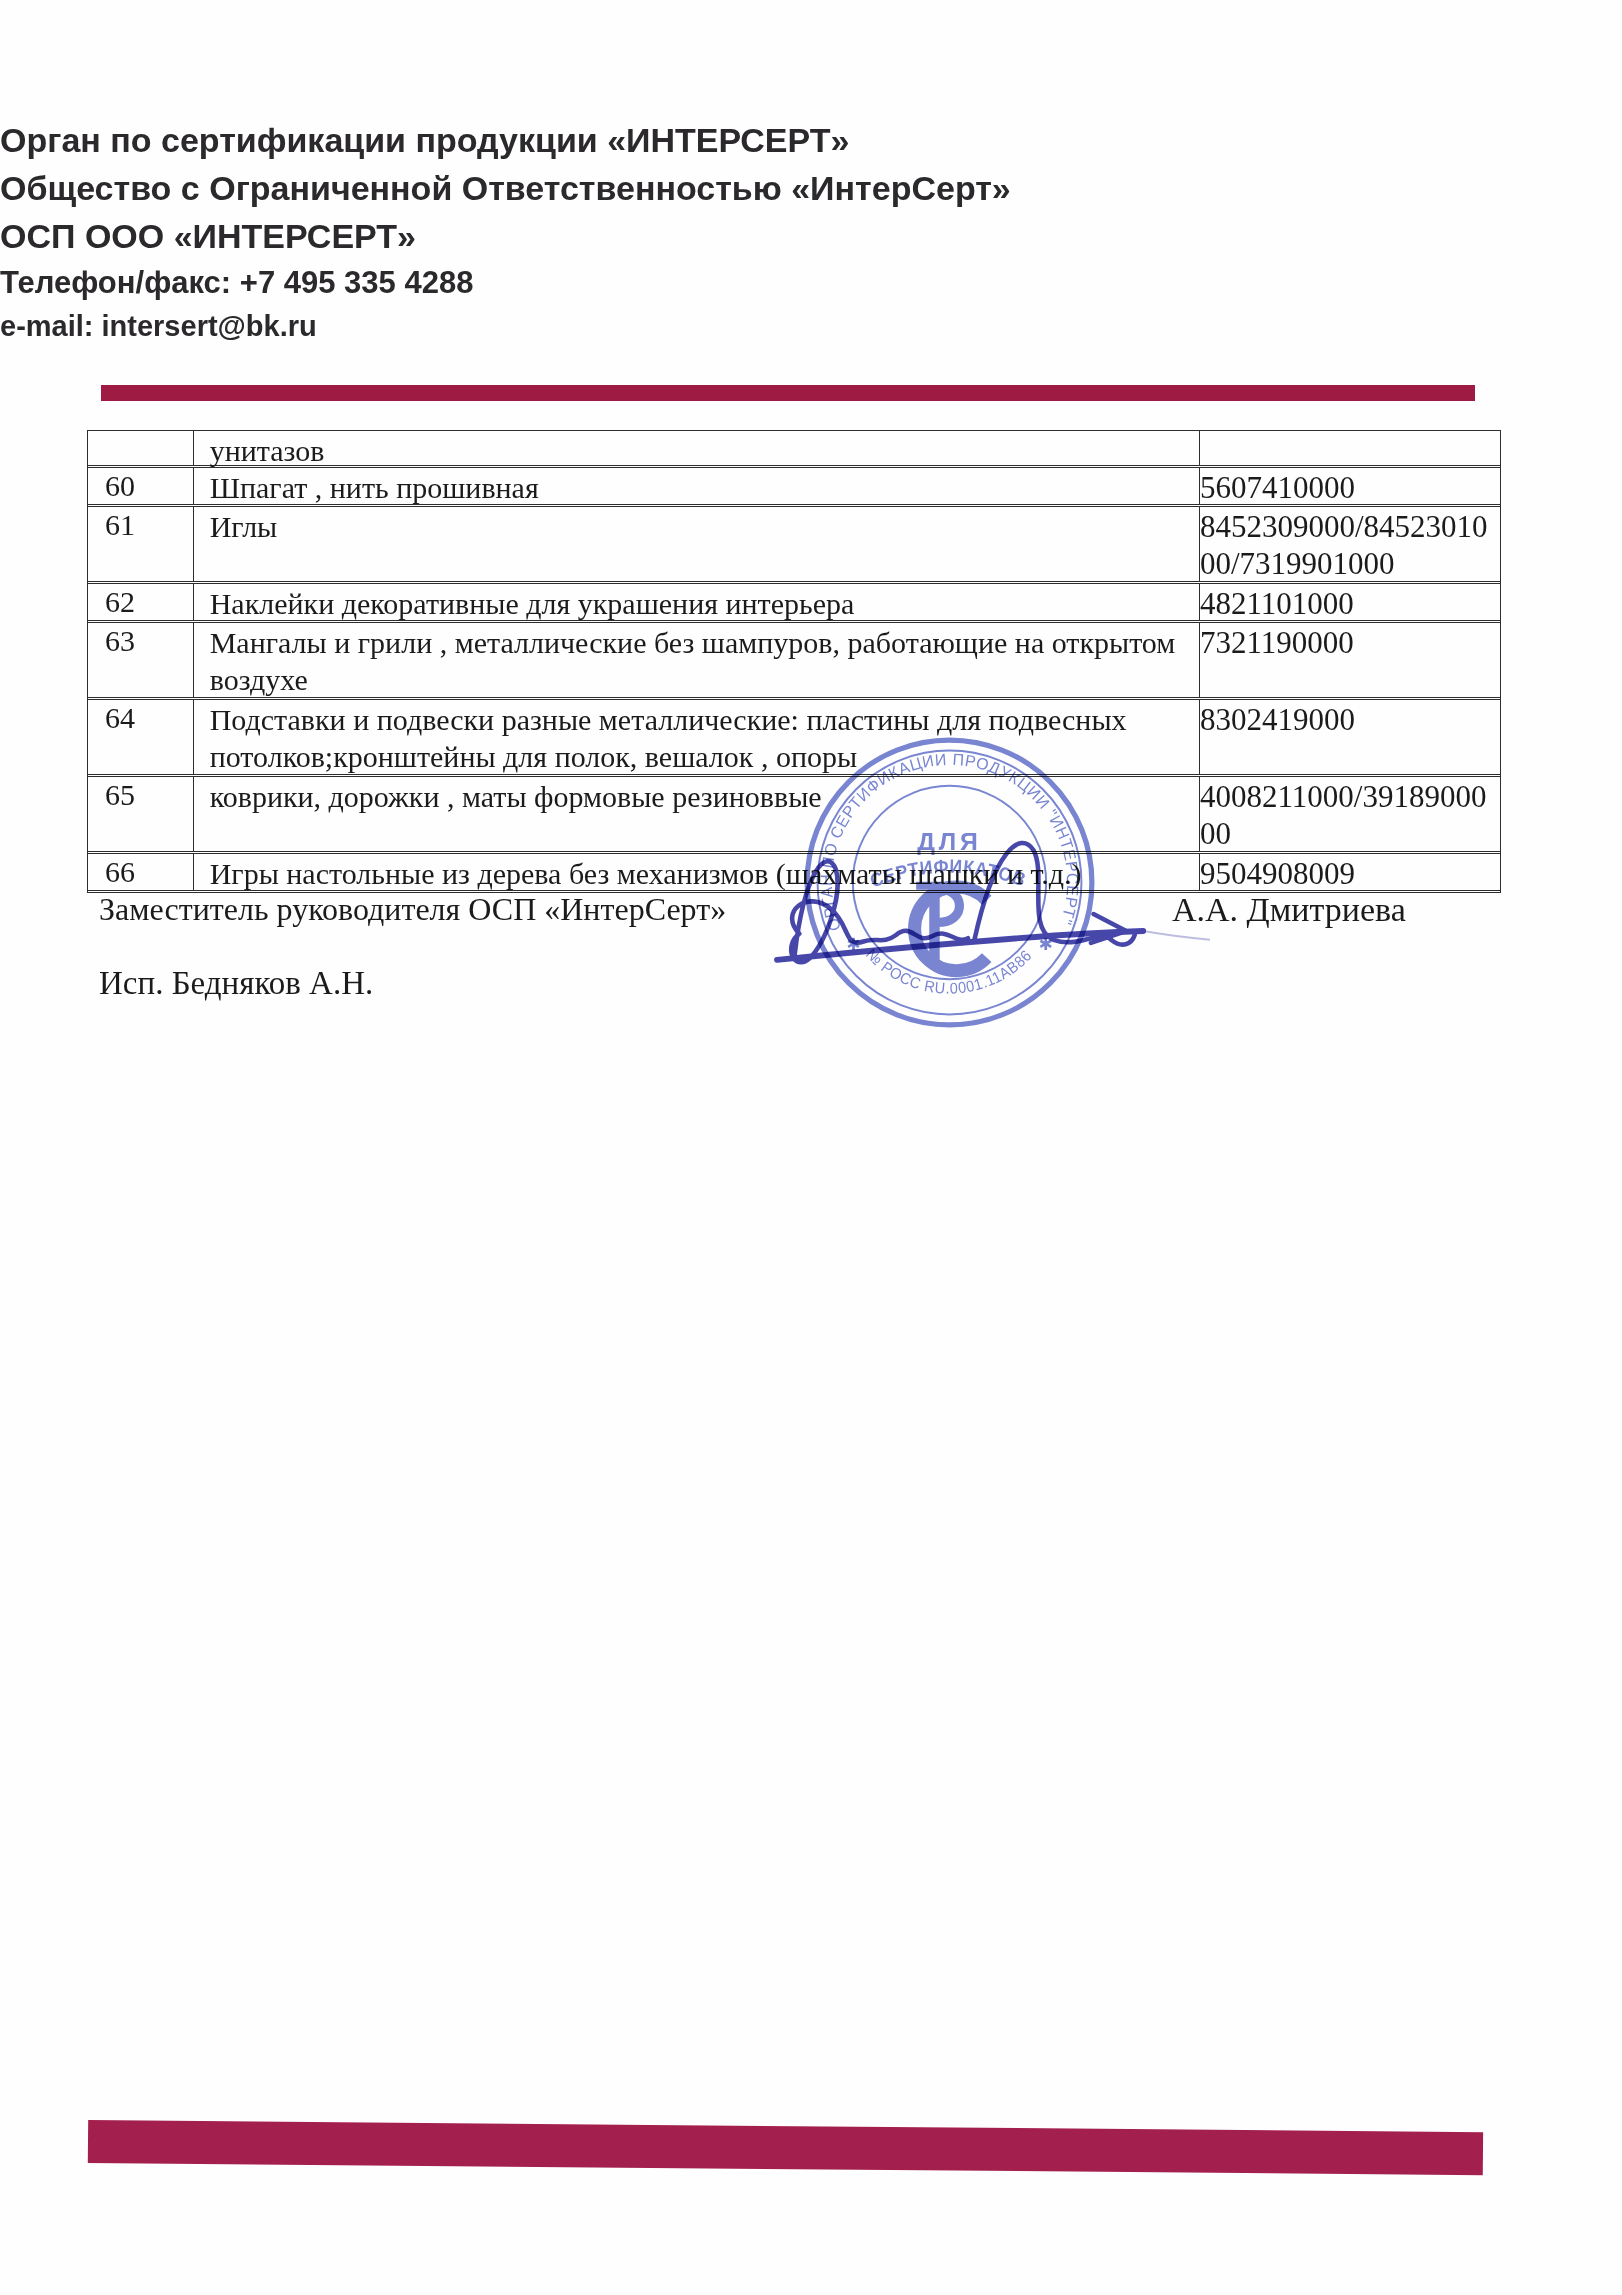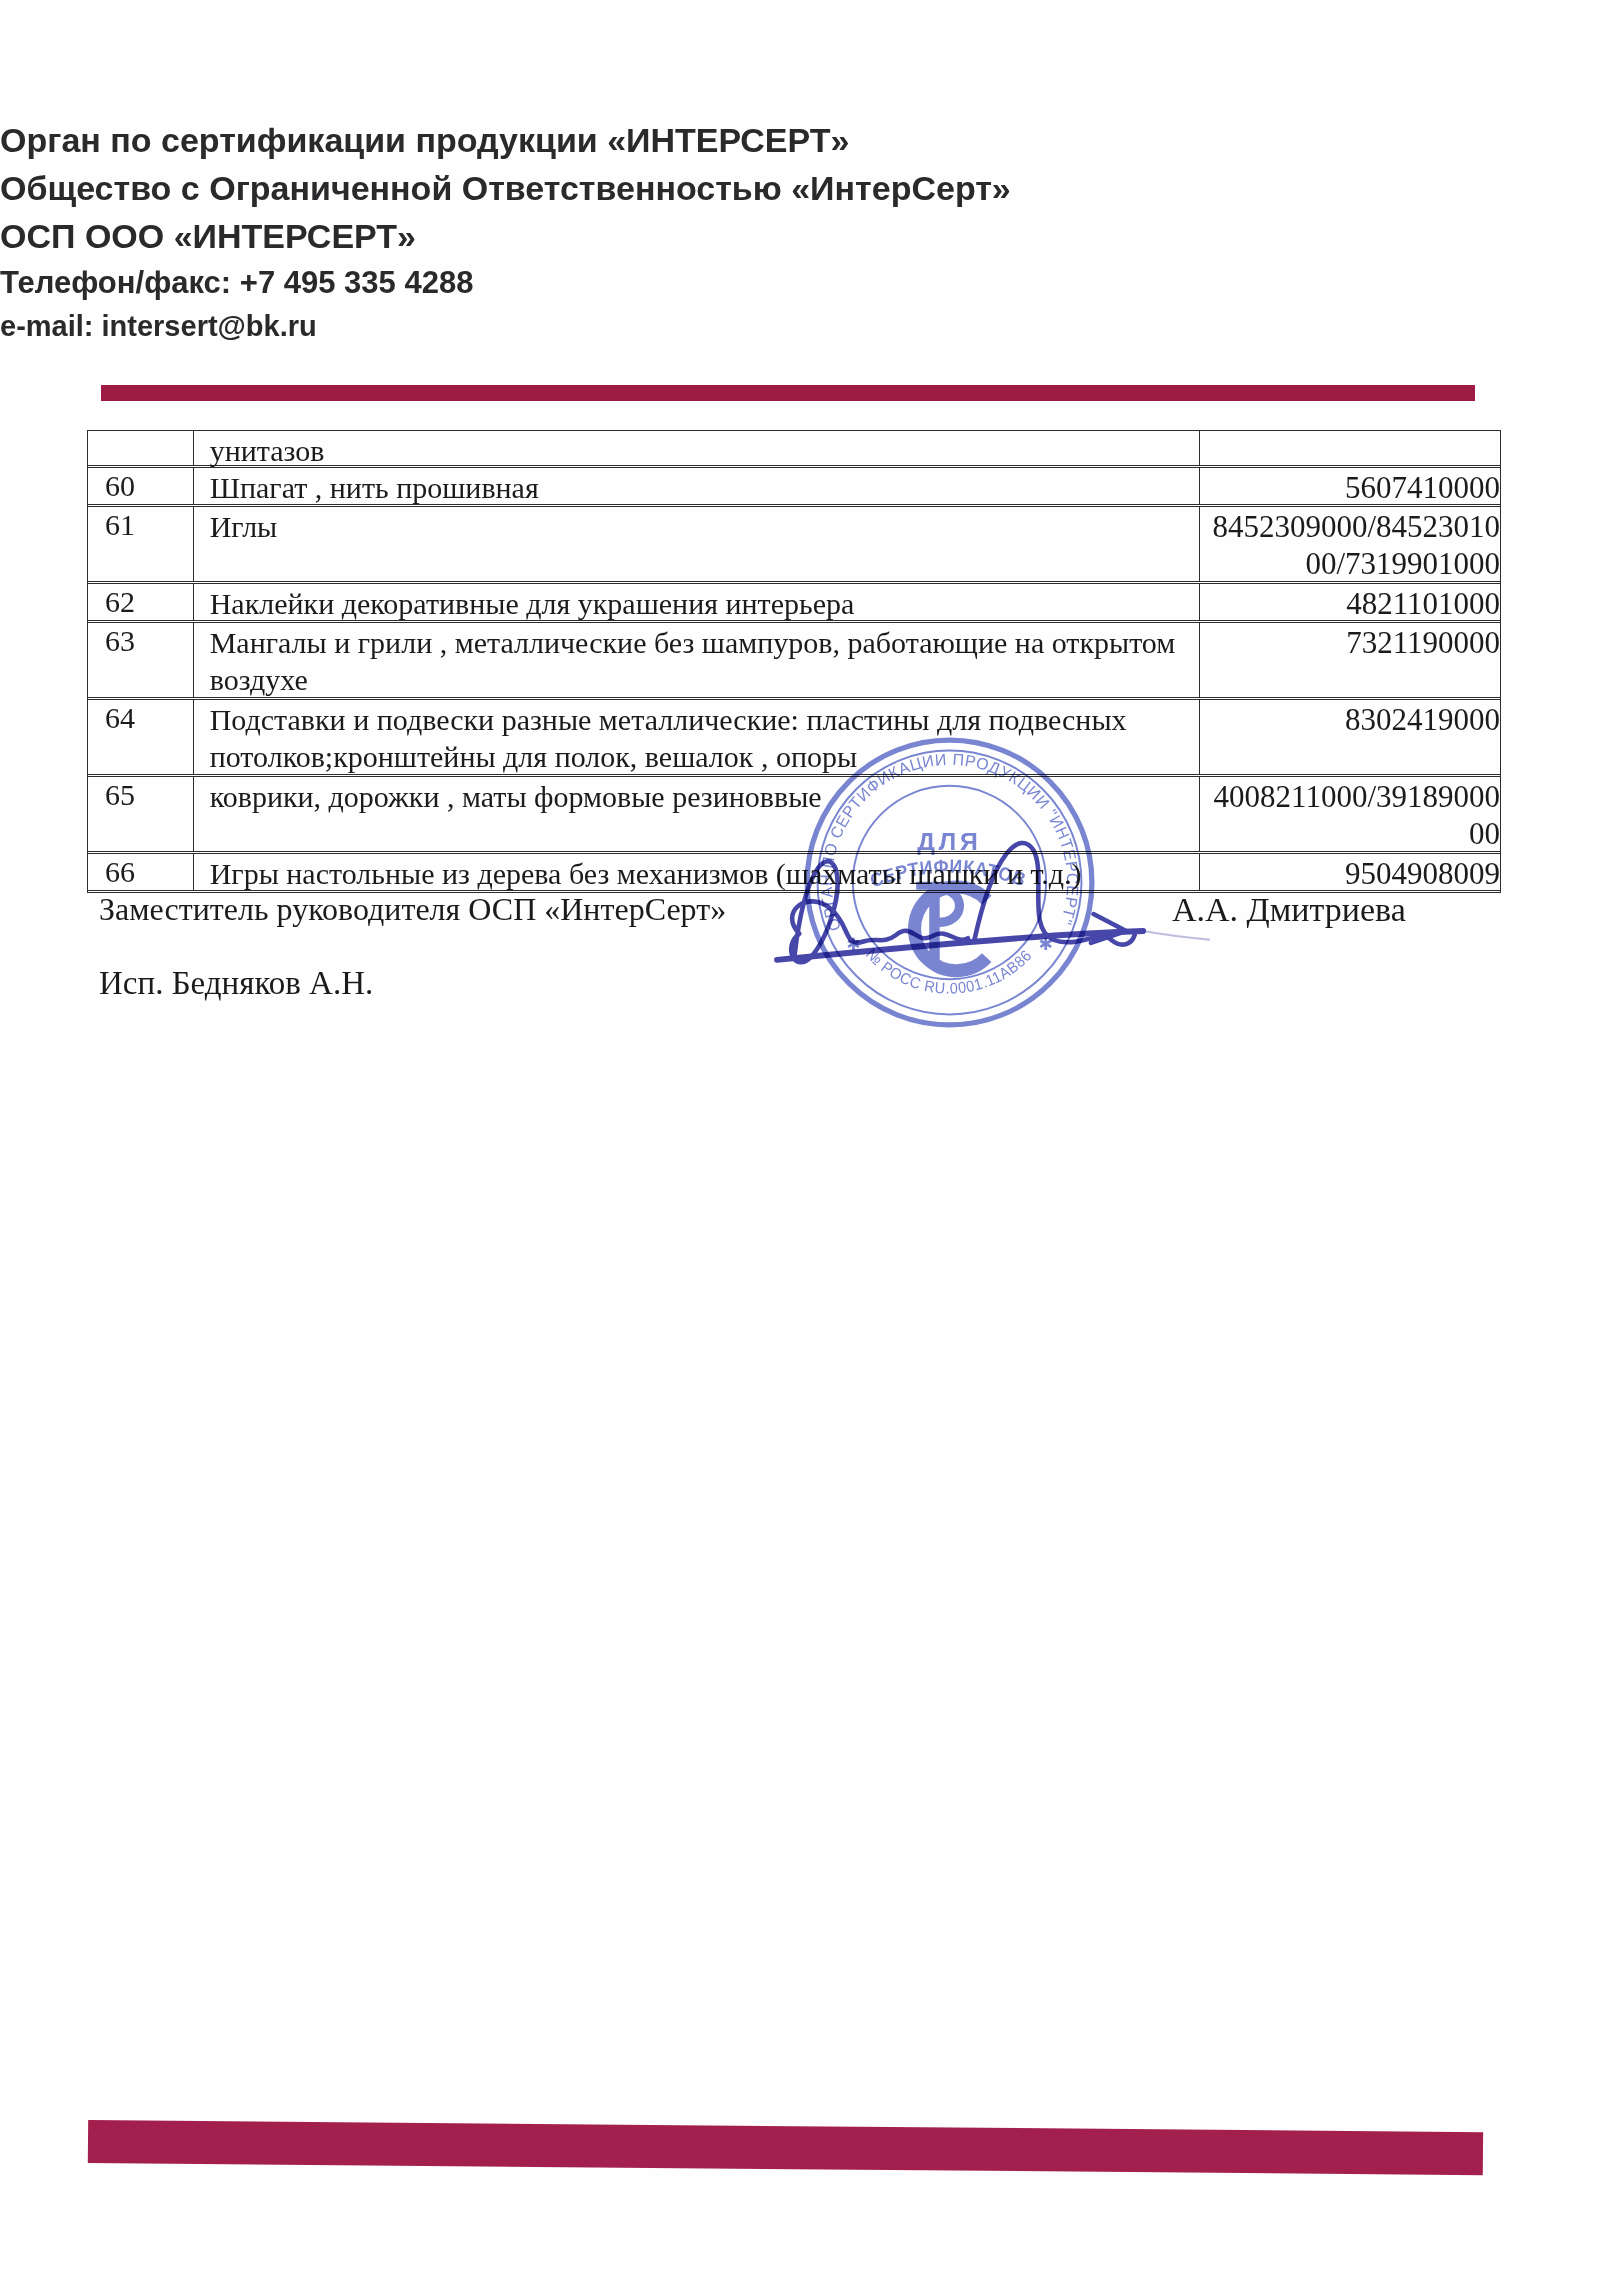--- a/index.html
+++ b/index.html
@@ -56,7 +56,7 @@
   }
   .t-code{
     width:300px;flex:0 0 300px;
-    font-size:31px;text-align:right;padding-top:1.3px;
+    font-size:31px;text-align:left;padding-top:1.3px;
   }
   .t-line{height:37px;line-height:37px;white-space:nowrap;}
   

